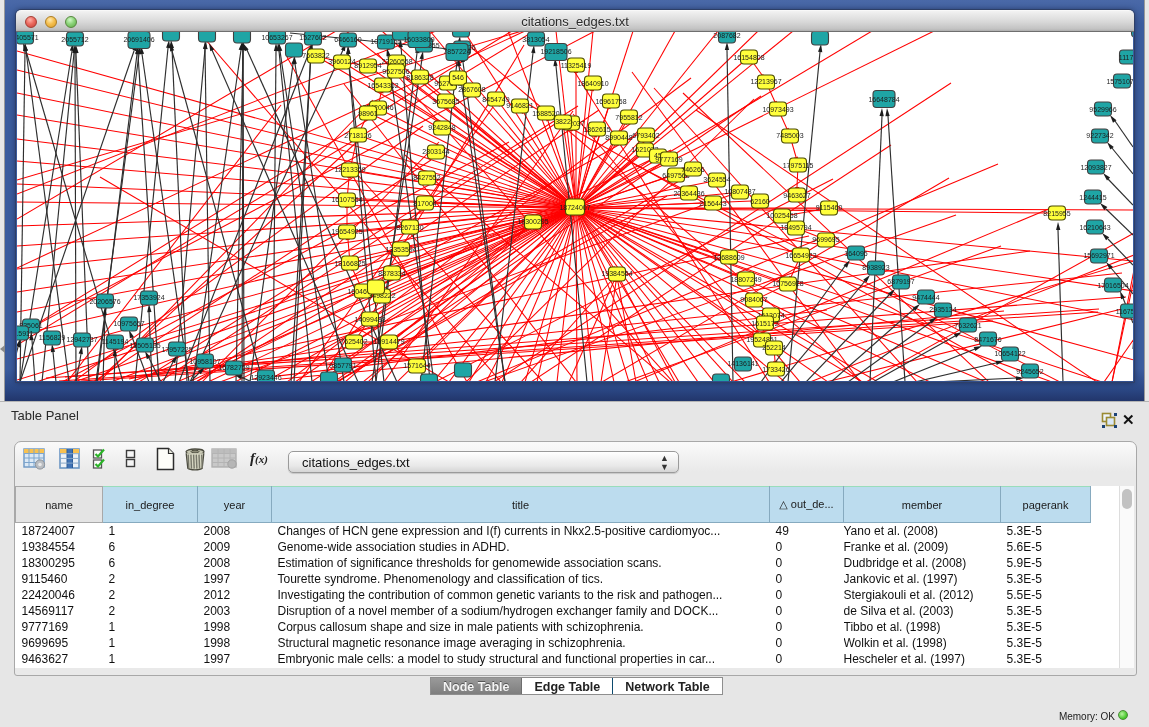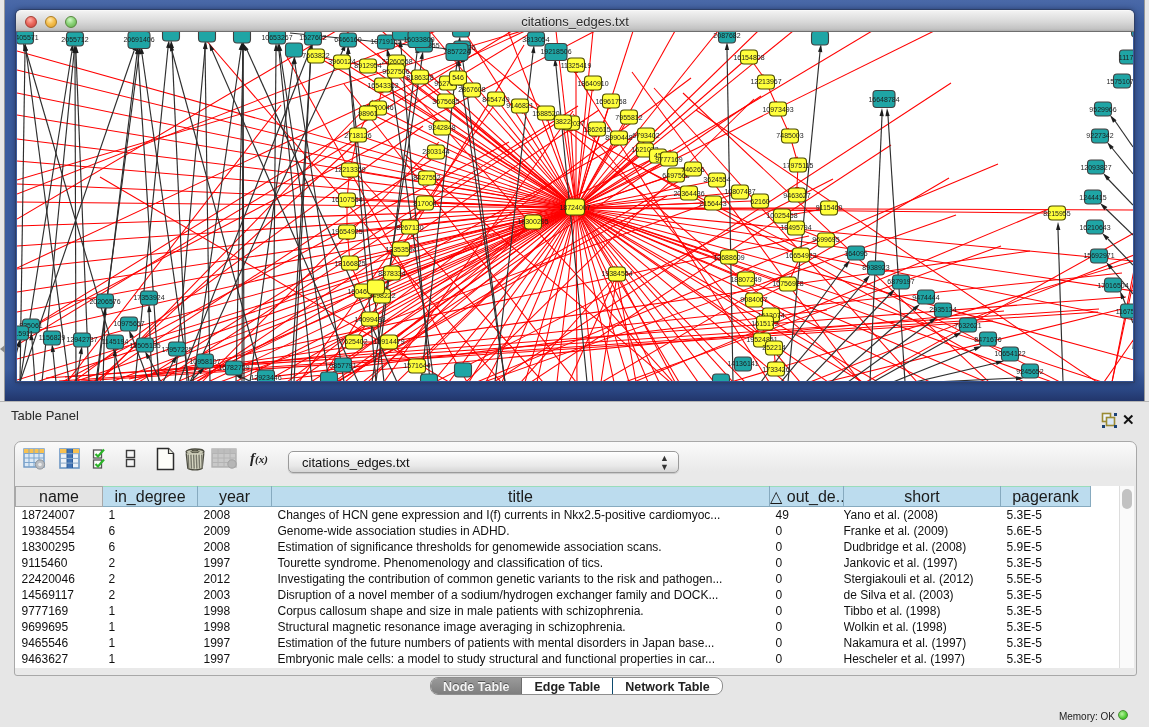--- a/index.html
+++ b/index.html
@@ -30,7 +30,7 @@
 .dd-arr{position:absolute;right:9px;top:2px;font-size:9px;color:#333;line-height:9px;text-align:center}
 .tblwrap{position:absolute;left:0px;top:44px;width:1117px;height:182px;background:#fff}
 table.dt{border-collapse:collapse;table-layout:fixed;width:1075px;font-size:12px;color:#101010}
-table.dt th{height:20px;background:#bcdcee;border:1px solid #86aabf;border-top:1px solid #9db;font-weight:normal;font-size:16px;color:#1a1a1a;overflow:hidden;white-space:nowrap}
+table.dt th{height:36px;background:#bcdcee;border:1px solid #86aabf;border-top:1px solid #9db;font-weight:normal;font-size:11px;color:#1a1a1a;overflow:hidden;white-space:nowrap}
 table.dt th.gr{background:#e4e4e4;border:1px solid #a8a8a8}
 table.dt td{height:16px;padding:0 0 0 6px;overflow:hidden;white-space:nowrap}
 table.dt td.ctr{padding:0}

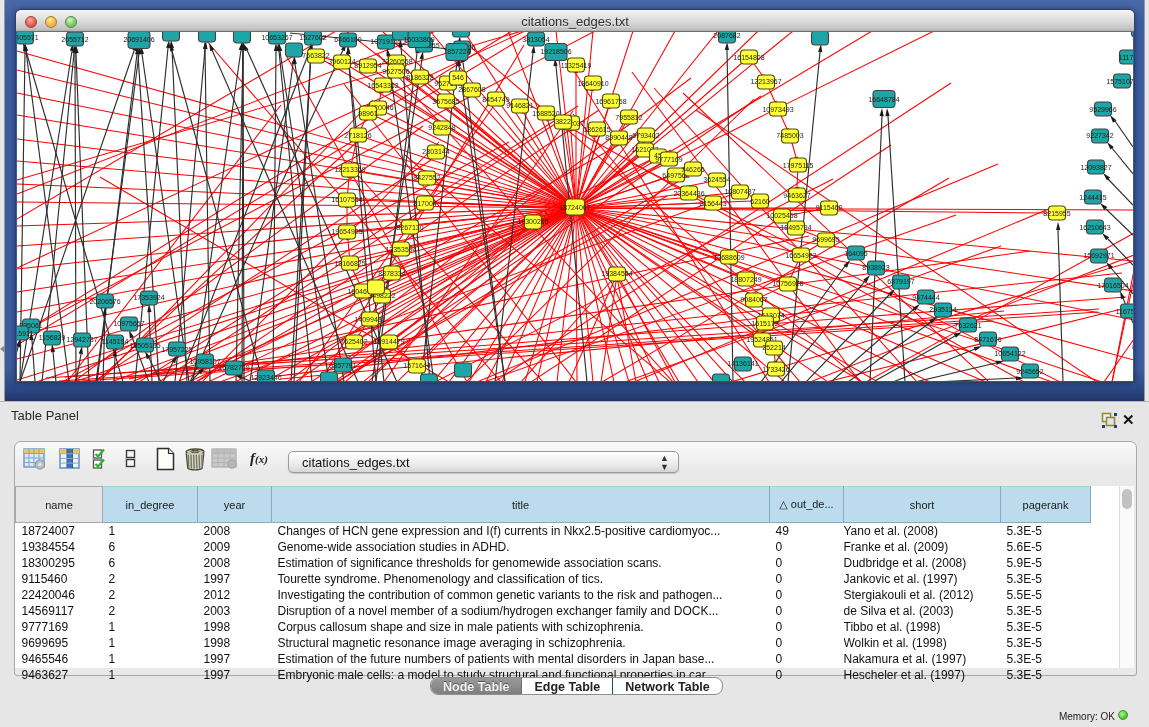--- a/index.html
+++ b/index.html
@@ -919,7 +919,7 @@
               <th class="">year</th>
               <th class="">title</th>
               <th class="">△ out_de...</th>
-              <th class="">short</th>
+              <th class="">member</th>
               <th class="">pagerank</th>
             </tr>
             <tr>

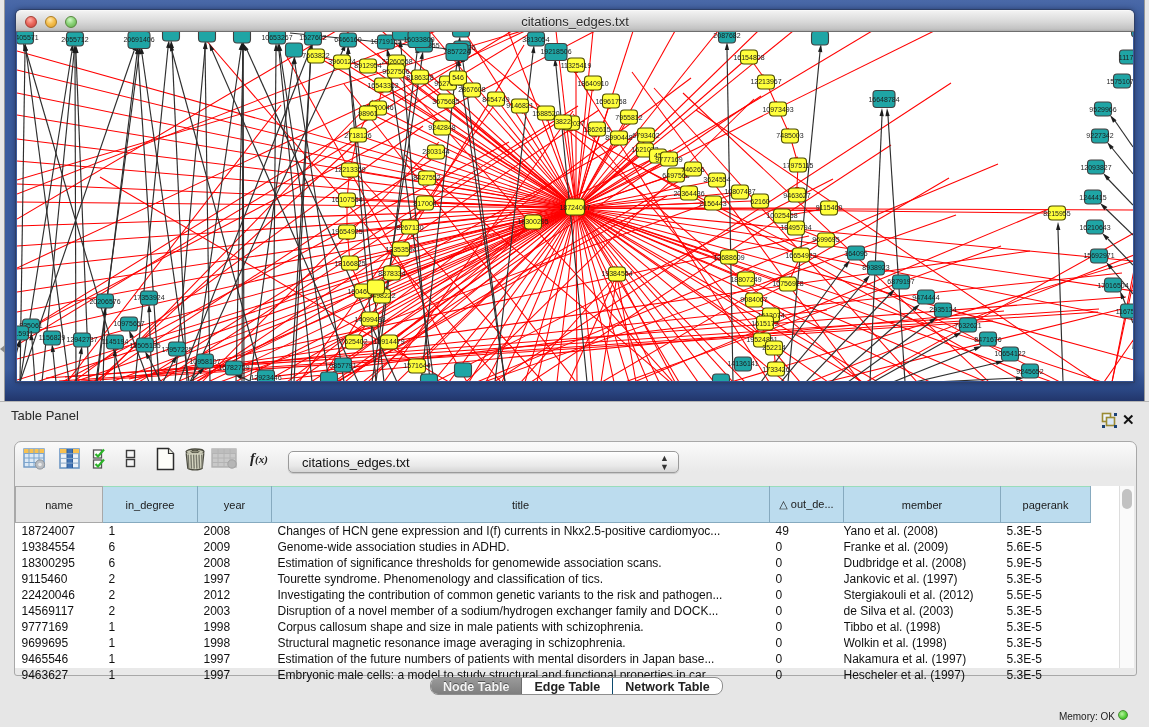--- a/index.html
+++ b/index.html
@@ -995,15 +995,6 @@
               <td>5.3E-5</td>
             </tr>
             <tr>
-              <td>9465546</td>
-              <td>1</td>
-              <td>1997</td>
-              <td>Estimation of the future numbers of patients with mental disorders in Japan base...</td>
-              <td>0</td>
-              <td class="ctr">Nakamura et al. (1997)</td>
-              <td>5.3E-5</td>
-            </tr>
-            <tr>
               <td>9463627</td>
               <td>1</td>
               <td>1997</td>

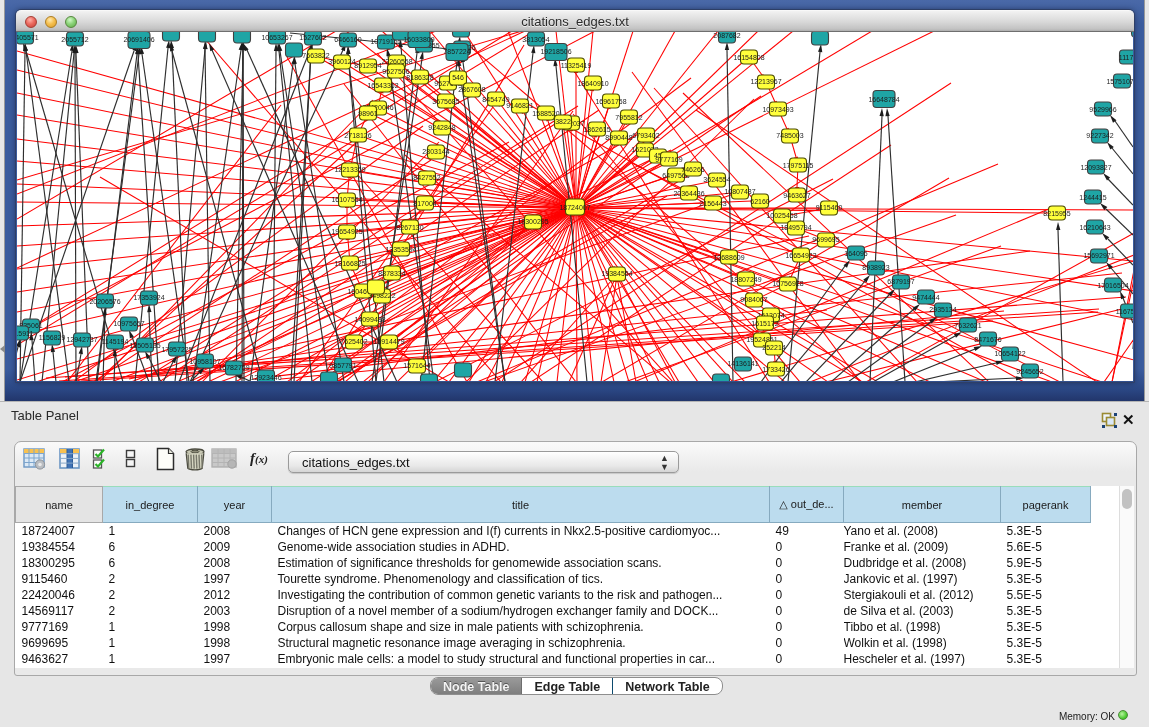--- a/index.html
+++ b/index.html
@@ -36,7 +36,7 @@
 table.dt td.ctr{padding:0}
 .vsb{position:absolute;right:2px;top:44px;width:15px;height:182px;background:#fafafa;border-left:1px solid #ddd}
 .vsb .th{position:absolute;left:2px;top:3px;width:10px;height:20px;background:#c2c2c2;border-radius:5px}
-.tabs{position:absolute;left:430px;top:275px;height:18px;display:flex;border:1px solid #8e8e8e;border-radius:8px;overflow:hidden;background:#fff}
+.tabs{position:absolute;left:430px;top:275px;height:18px;display:flex;border:1px solid #8e8e8e;border-radius:0;overflow:hidden;background:#fff}
 .tabs div{padding:1px 12px 0;font-size:12.5px;font-weight:bold;color:#222;border-right:1px solid #0c4a6e;line-height:16px}
 .tabs div:last-child{border-right:none}.tabs div.sel{background:linear-gradient(#9a9a9a,#7e7e7e);color:#f4f4f4;border-right:1px solid #6e6e6e;text-shadow:0 -1px 0 #555}
 .mem{position:absolute;right:34px;top:309px;font-size:10px;color:#222}

